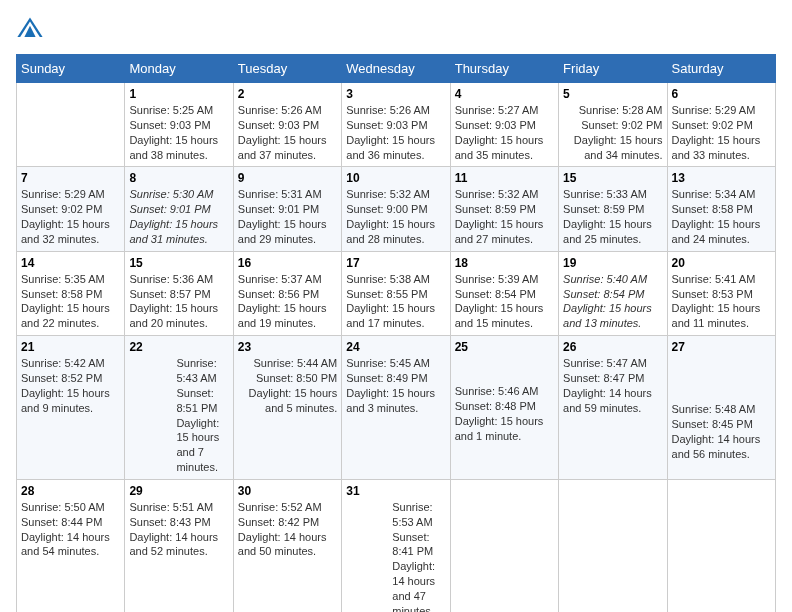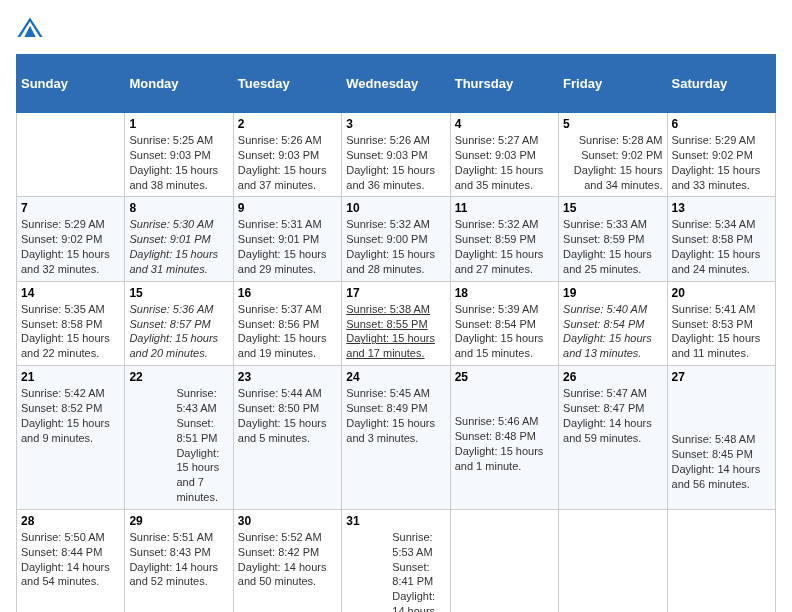--- a/index.html
+++ b/index.html
@@ -55,10 +55,10 @@
     thead tr th {
       background-color: #2e6db4;
       color: #fff;
-      padding: 21px 4px;
+      padding: 6px 4px;
       text-align: left;
       font-size: 13px;
-      font-weight: bold;
+      font-weight: normal;
       border: 1px solid #2e6db4;
     }
     tbody tr td {

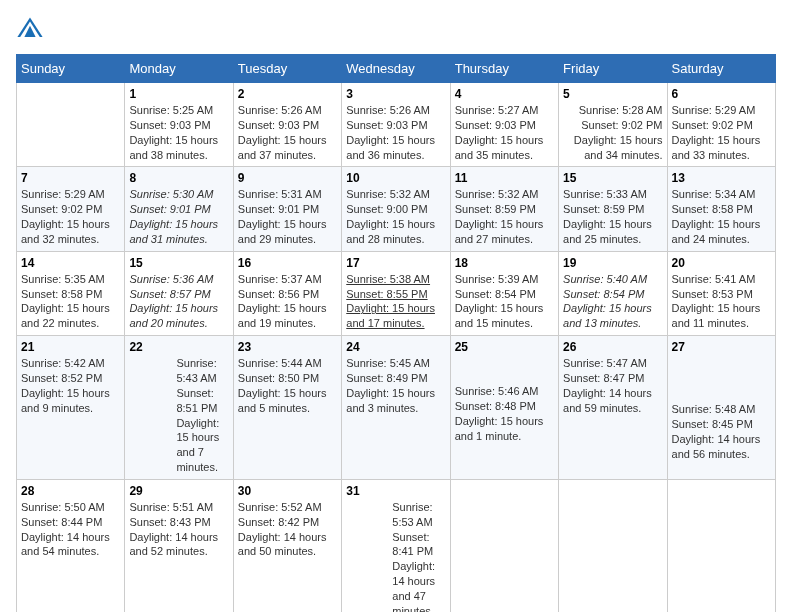--- a/index.html
+++ b/index.html
@@ -223,7 +223,7 @@
         </td>
         <td>
           <span class="day-number">15</span>
-          <div class="day-info" style="white-space: pre-line; font-style: italic;">Sunrise: 5:36 AM
+          <div class="day-info" style="white-space: pre-line;">Sunrise: 5:36 AM
 Sunset: 8:57 PM
 Daylight: 15 hours
 and 20 minutes.</div>

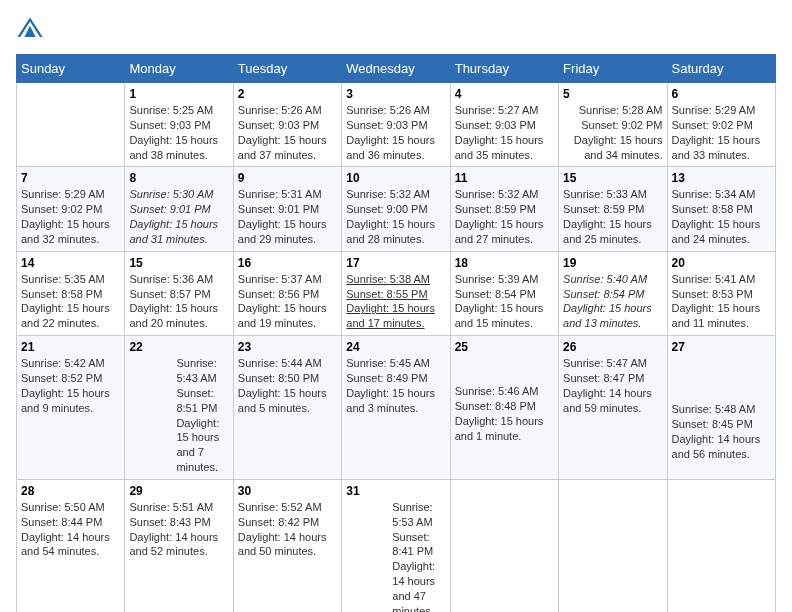--- a/index.html
+++ b/index.html
@@ -237,7 +237,7 @@
         </td>
         <td>
           <span class="day-number">17</span>
-          <div class="day-info" style="white-space: pre-line; text-decoration: underline;">Sunrise: 5:38 AM
+          <div class="day-info" style="white-space: pre-line;">Sunrise: 5:38 AM
 Sunset: 8:55 PM
 Daylight: 15 hours
 and 17 minutes.</div>

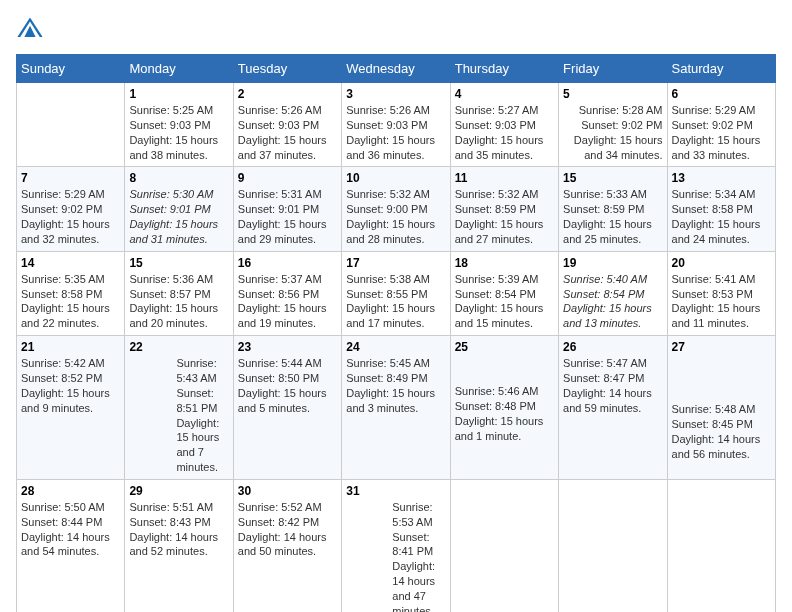--- a/index.html
+++ b/index.html
@@ -281,7 +281,7 @@
         </td>
         <td>
           <span class="day-number">23</span>
-          <div class="day-info" style="white-space: pre-line;">Sunrise: 5:44 AM
+          <div class="day-info" style="white-space: pre-line; text-align: right;">Sunrise: 5:44 AM
 Sunset: 8:50 PM
 Daylight: 15 hours
 and 5 minutes.</div>

